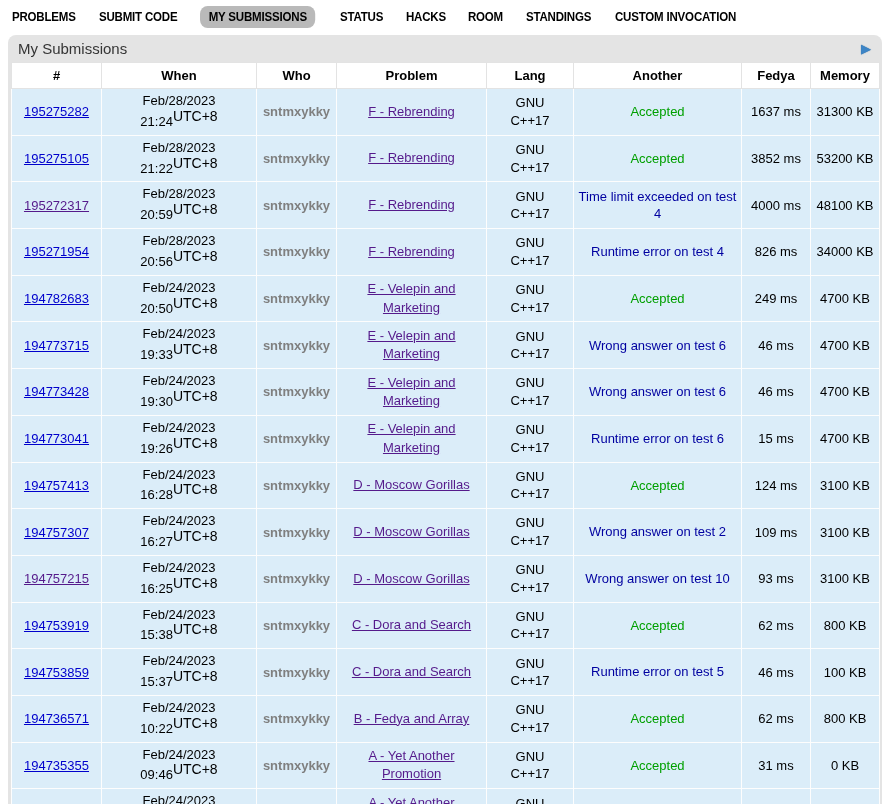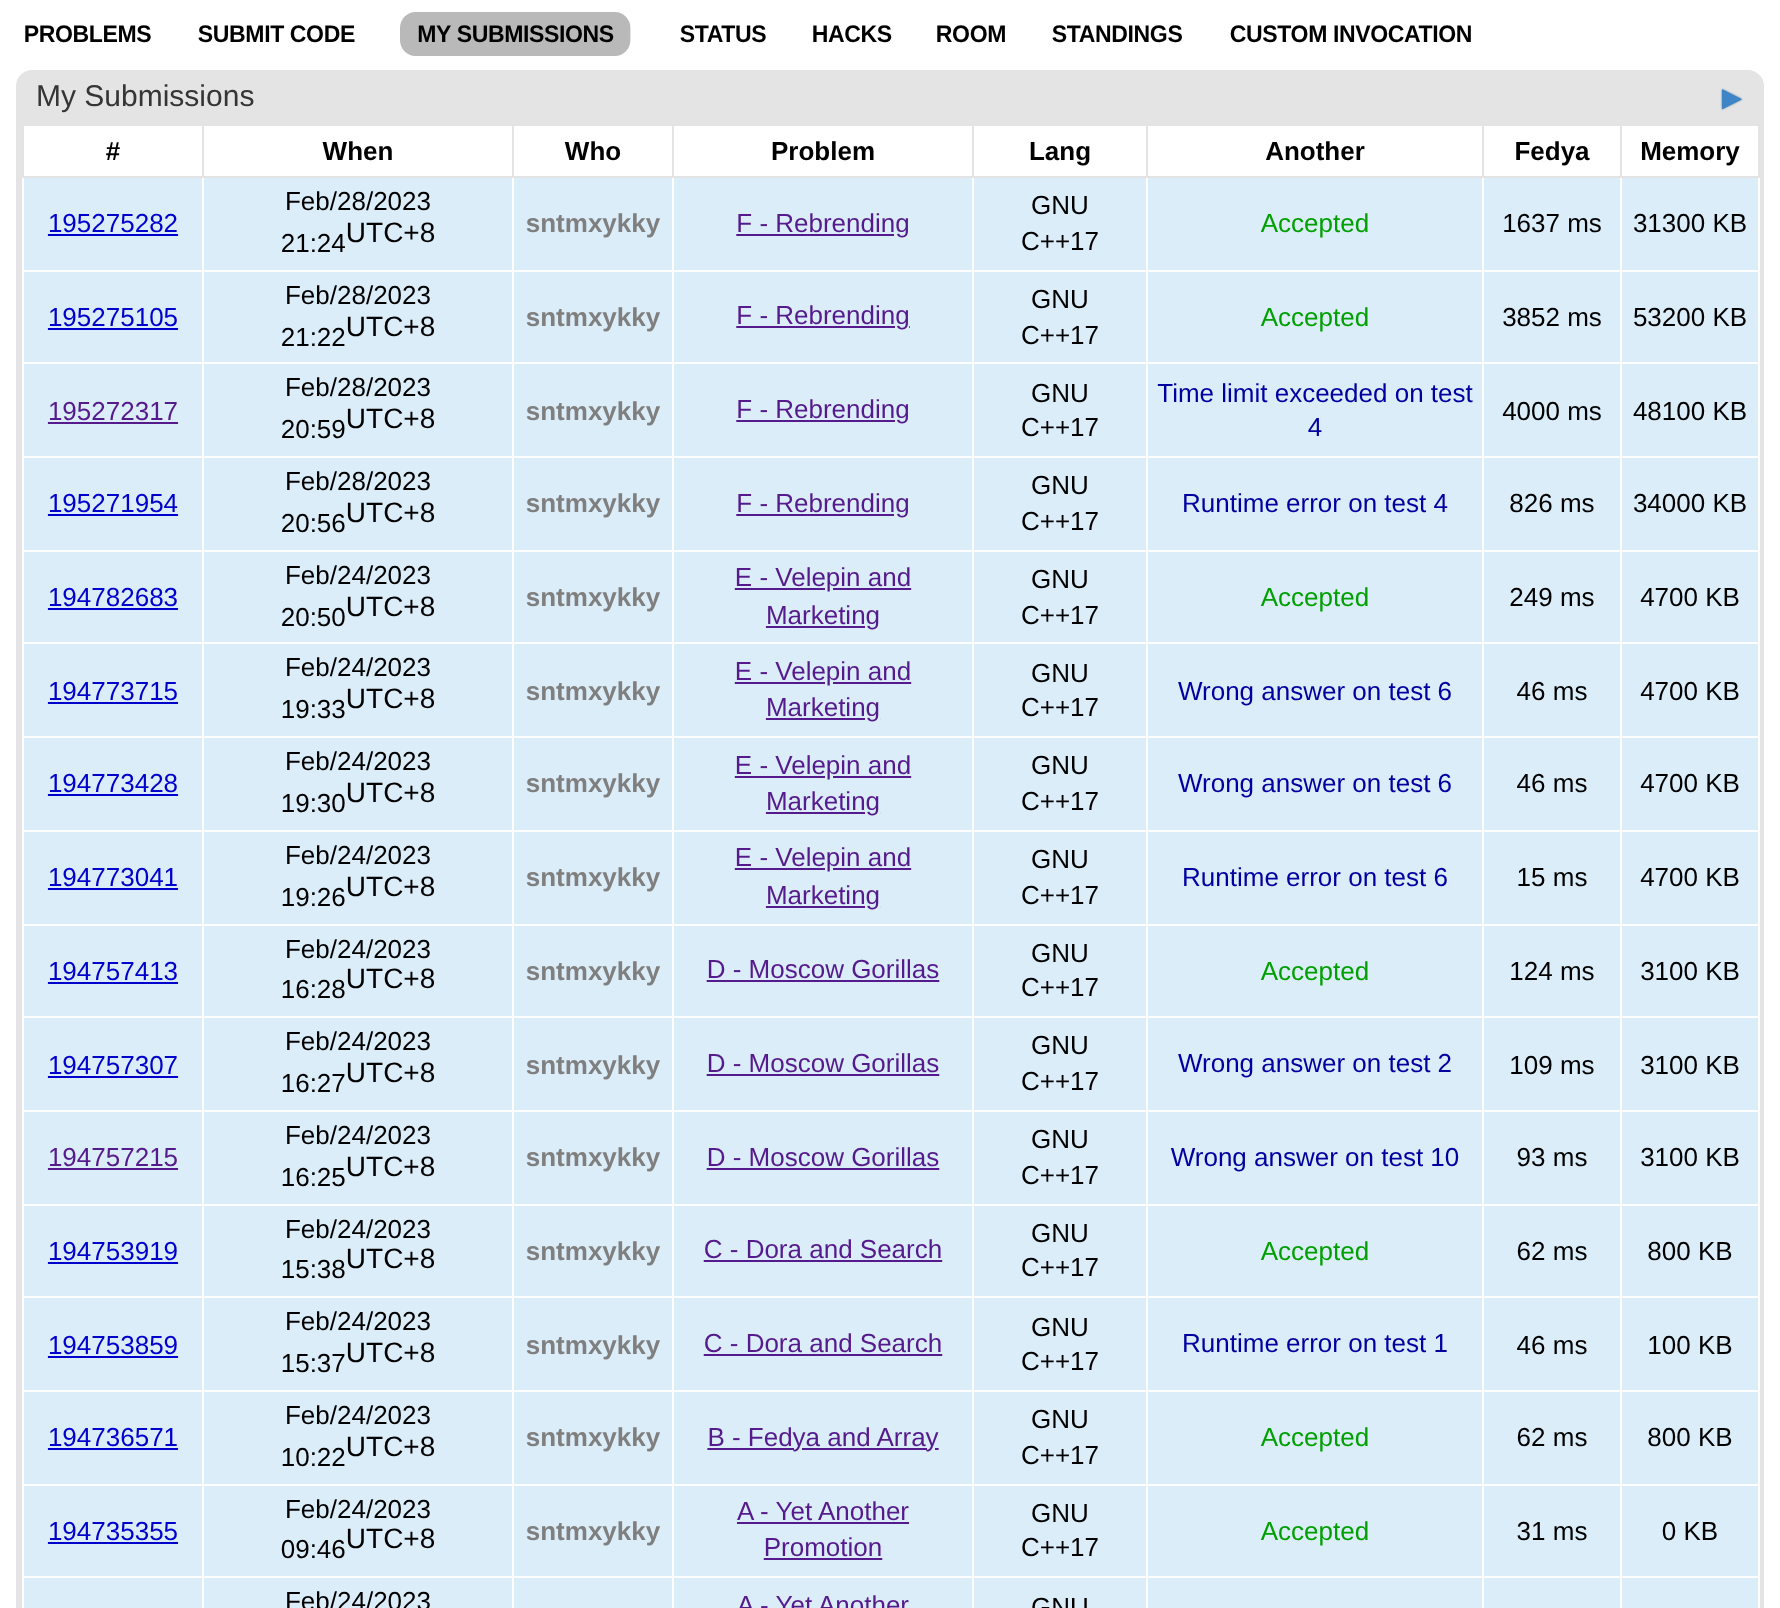--- a/index.html
+++ b/index.html
@@ -284,7 +284,7 @@
           <td><span class="user">sntmxykky</span></td>
           <td class="problem-cell"><a class="problem-link">C - Dora and Search</a></td>
           <td><span class="lang-inner">GNU C++17</span></td>
-          <td class="verdict-cell"><span class="verdict-rejected">Runtime error on test 1</span></td>
+          <td class="verdict-cell"><span class="verdict-rejected">Runtime error on test 5</span></td>
           <td>46 ms</td>
           <td>100 KB</td>
         </tr>

